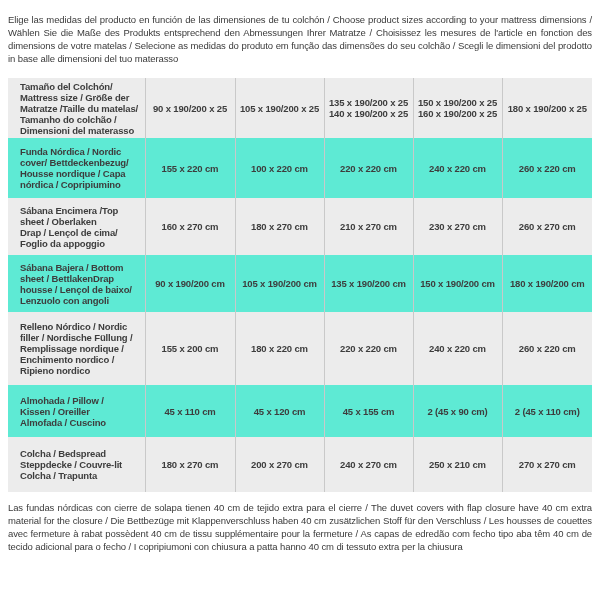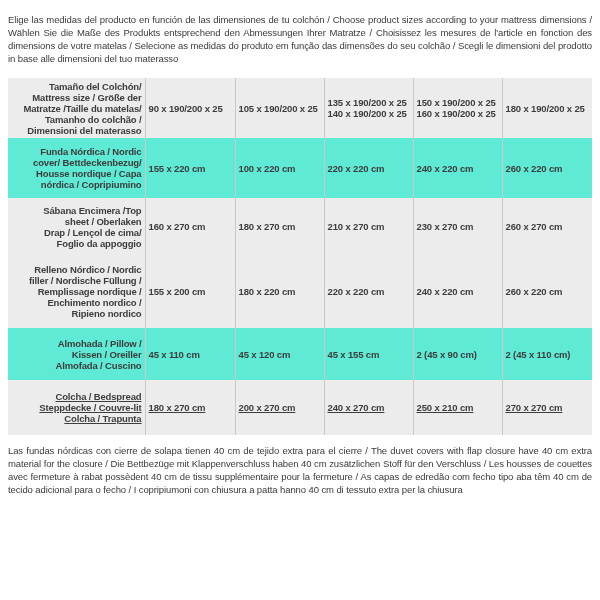--- a/index.html
+++ b/index.html
@@ -27,7 +27,7 @@
     border-left:1px solid #c9c9c9;
   }
   table.sizes td.label{
-    text-align:right;padding-left:12px;border-left:none;
+    text-align:left;padding-left:12px;border-left:none;
   }
   tr.shaded{background:#ececec;}
   tr.plain{background:#5eead4;}

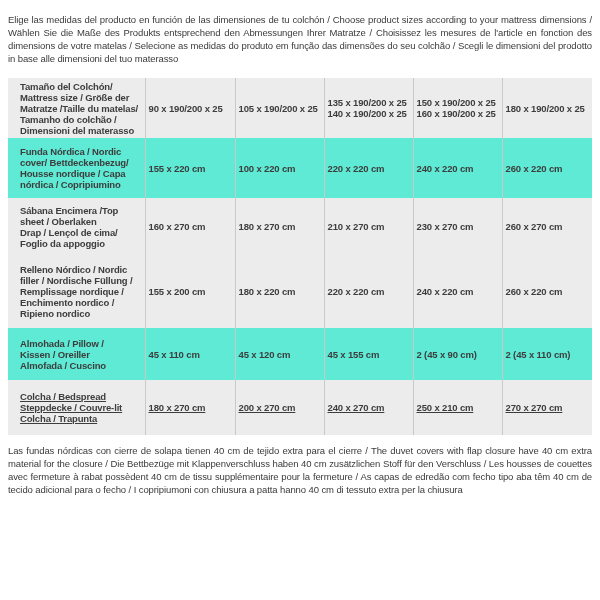--- a/index.html
+++ b/index.html
@@ -21,7 +21,7 @@
   }
   table.sizes td{
     font-size:9.5px;font-weight:bold;line-height:11px;
-    text-align:left;vertical-align:middle;
+    text-align:center;vertical-align:middle;
     white-space:pre-line;letter-spacing:-0.15px;
     padding:2px 3px;box-sizing:border-box;
     border-left:1px solid #c9c9c9;

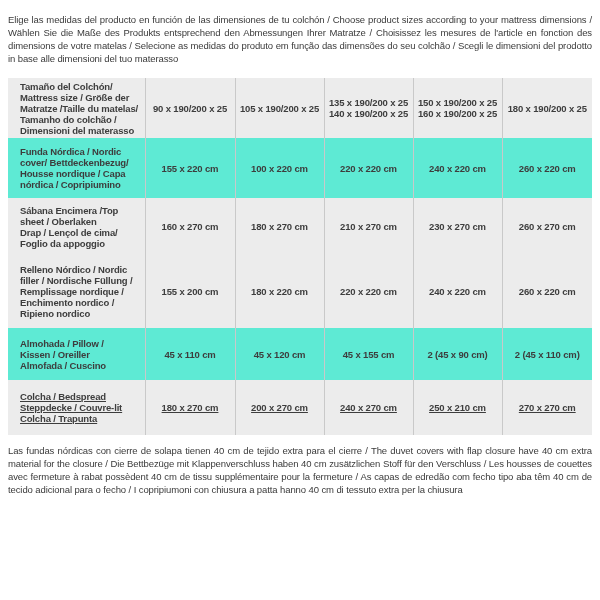--- a/index.html
+++ b/index.html
@@ -88,6 +88,17 @@
         <td>230 x 270 cm</td>
         <td>260 x 270 cm</td>
       </tr>
+      <tr class="plain r4">
+        <td class="label">Sábana Bajera / Bottom
+sheet / BettlakenDrap
+housse / Lençol de baixo/
+Lenzuolo con angoli</td>
+        <td>90 x 190/200 cm</td>
+        <td>105 x 190/200 cm</td>
+        <td>135 x 190/200 cm</td>
+        <td>150 x 190/200 cm</td>
+        <td>180 x 190/200 cm</td>
+      </tr>
       <tr class="shaded r5">
         <td class="label">Relleno Nórdico / Nordic
 filler / Nordische Füllung /

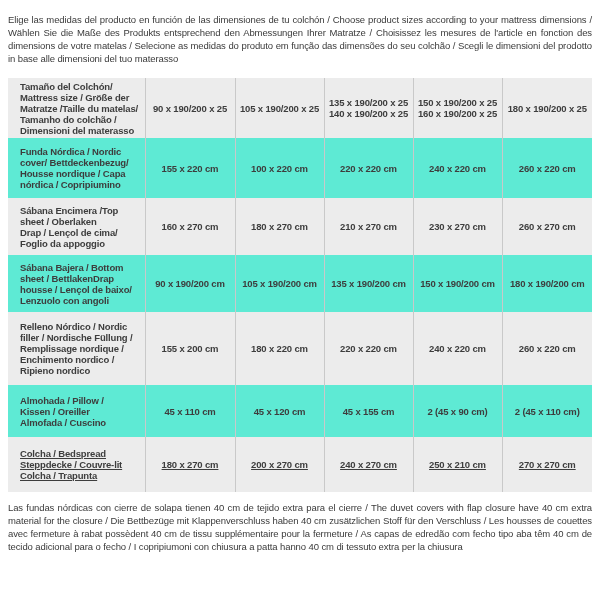--- a/index.html
+++ b/index.html
@@ -33,7 +33,7 @@
   tr.plain{background:#5eead4;}
   tr.r1{height:60px;} tr.r2{height:60px;} tr.r3{height:57px;padding-left:12px;}
   tr.r4{height:57px;} tr.r5{height:73px;} tr.r6{height:52px;margin-top:27px;}
-  tr.r7{height:55px;text-decoration:underline;} tr.r8{height:49px;}
+  tr.r7{height:55px;} tr.r8{height:49px;}
 </style>
 </head>
 <body>

